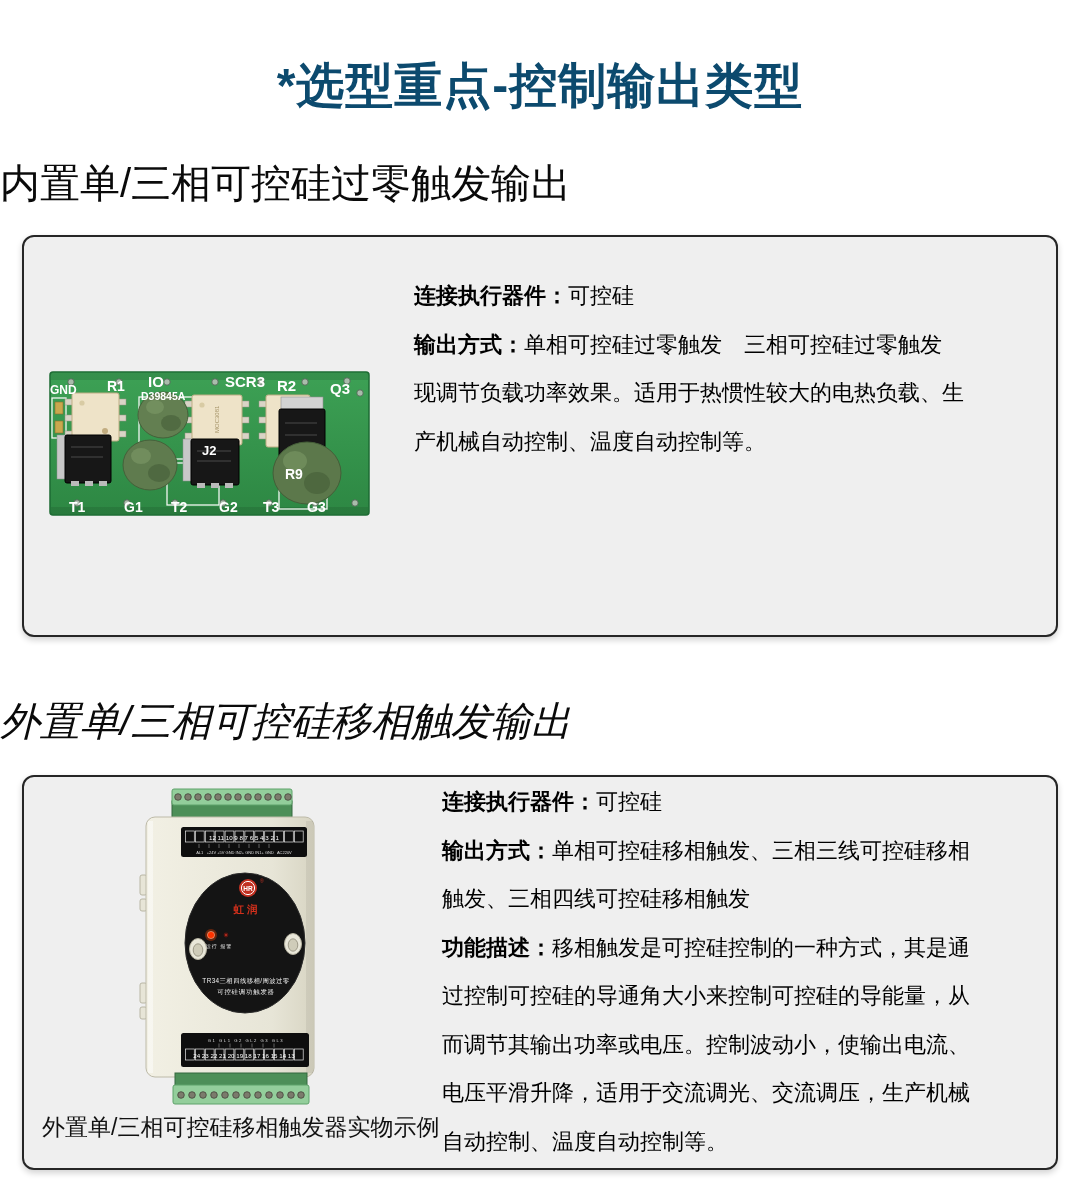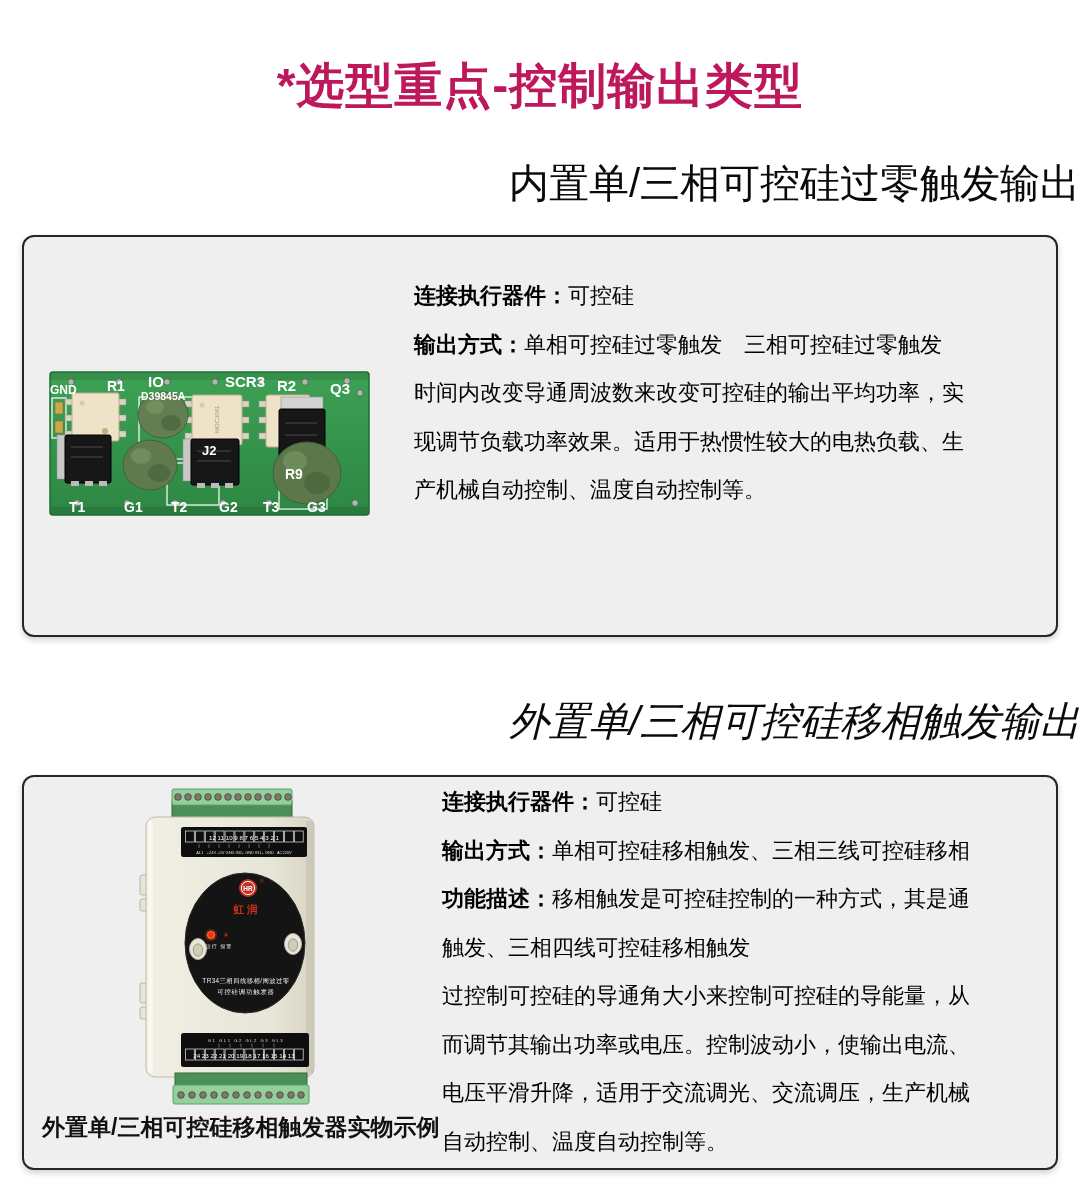--- a/index.html
+++ b/index.html
@@ -9,7 +9,7 @@
   }
   .title{
     position:absolute;left:0;right:0;top:54px;text-align:center;
-    font-size:48px;font-weight:800;letter-spacing:1px;color:#be185d;
+    font-size:48px;font-weight:800;letter-spacing:1px;color:#0c4a6e;
   }
   .sec-heading{
     position:absolute;left:0;right:0;text-align:right;

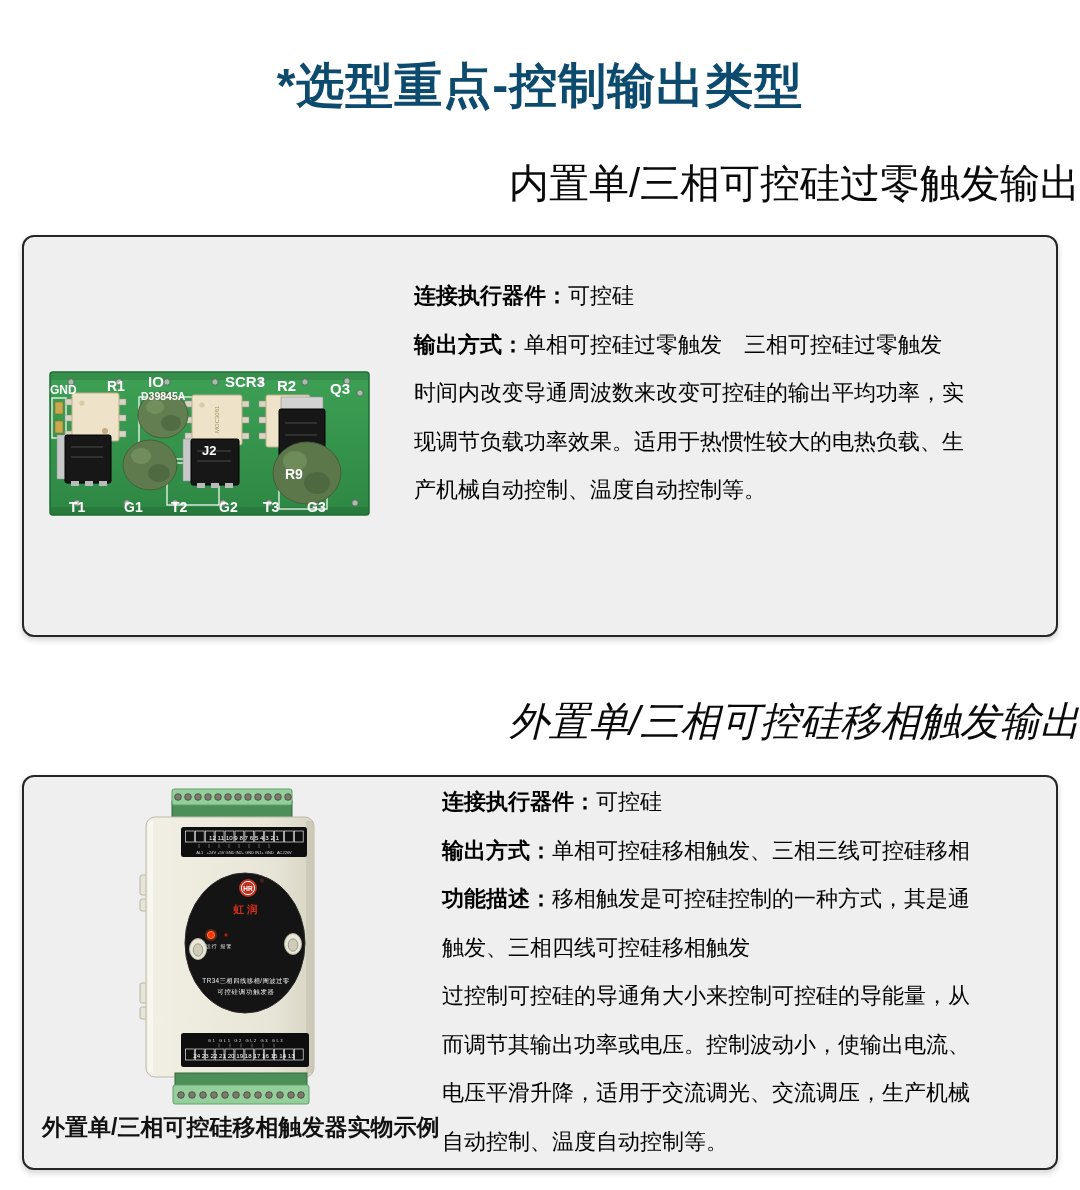--- a/index.html
+++ b/index.html
@@ -12,7 +12,7 @@
     font-size:48px;font-weight:800;letter-spacing:1px;color:#0c4a6e;
   }
   .sec-heading{
-    position:absolute;left:0;right:0;text-align:right;
+    position:absolute;left:0;right:0;text-align:left;
     font-size:40px;font-weight:500;color:#0a0a0a;
   }
   #heading1{top:156px;}

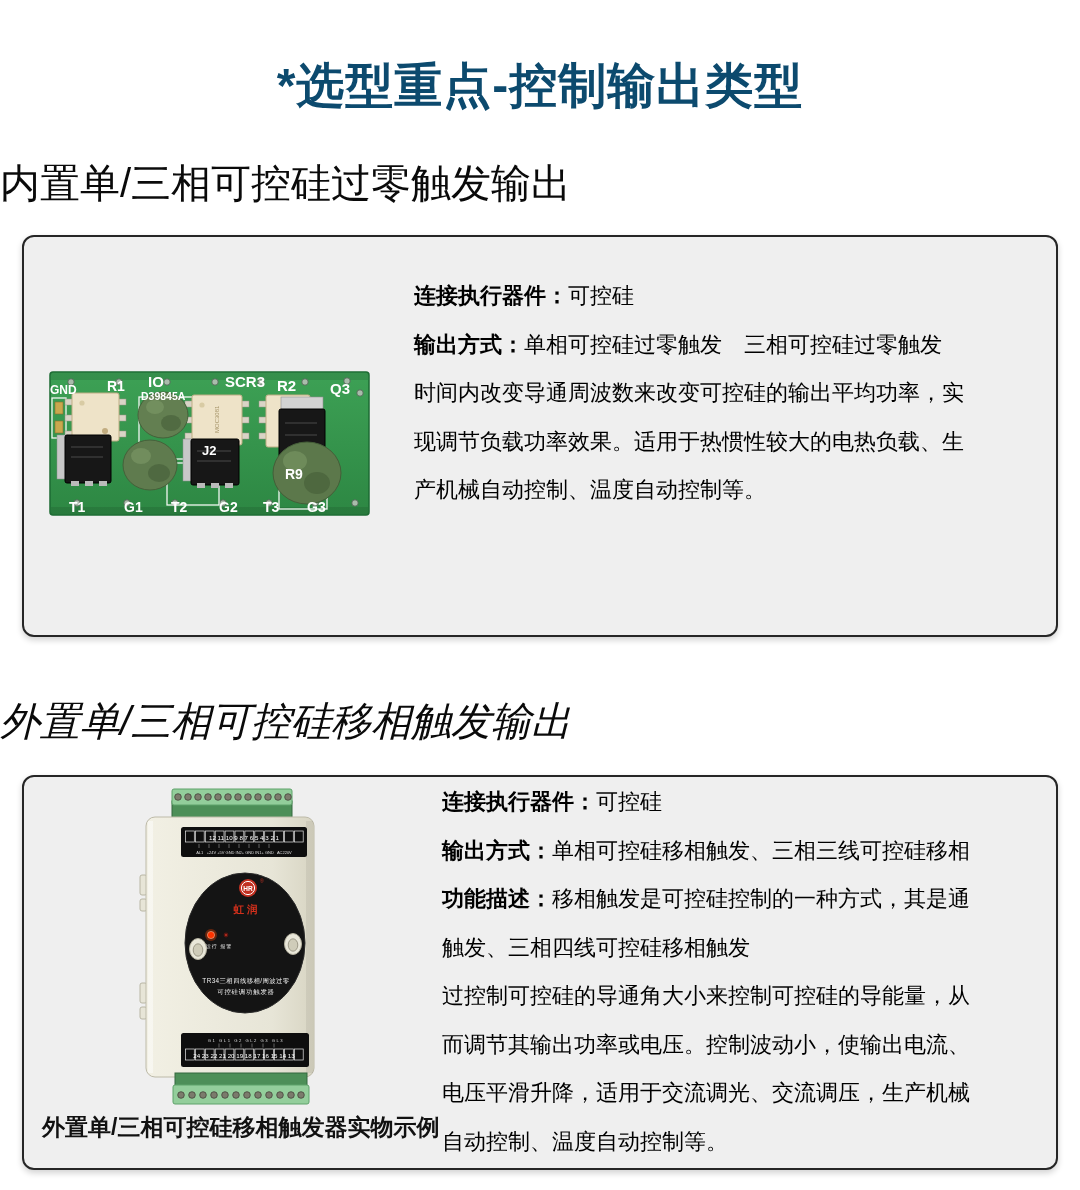--- a/index.html
+++ b/index.html
@@ -187,7 +187,6 @@
     <div class="spec" id="spec1">
       <p><b>连接执行器件：</b><span>可控硅</span></p>
       <p><b>输出方式：</b><span>单相可控硅过零触发　三相可控硅过零触发</span></p>
-      <p>时间内改变导通周波数来改变可控硅的输出平均功率，实</p>
       <p>现调节负载功率效果。适用于热惯性较大的电热负载、生</p>
       <p>产机械自动控制、温度自动控制等。</p>
     </div>

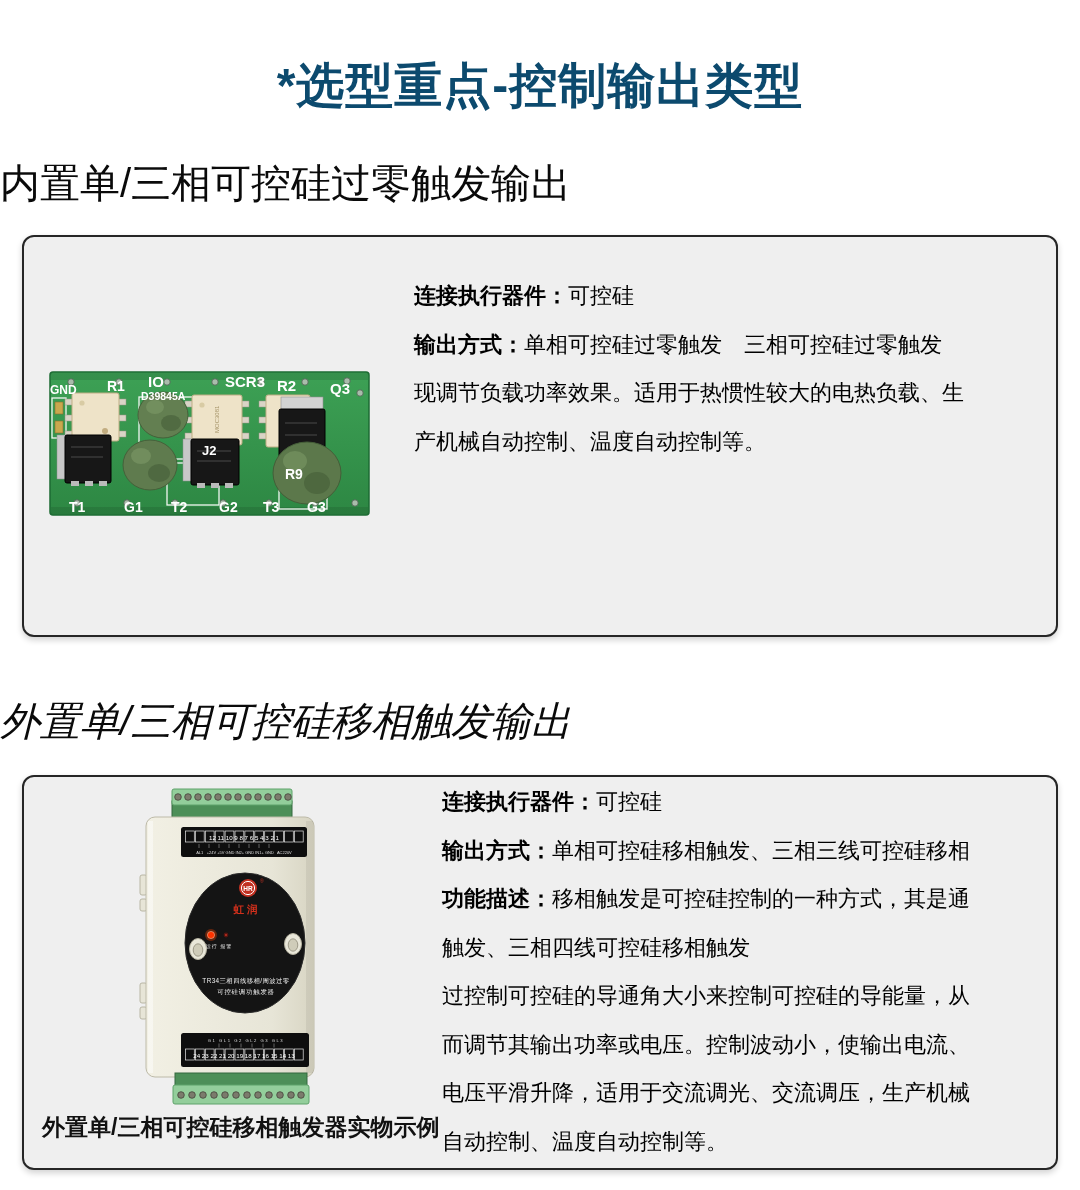--- a/index.html
+++ b/index.html
@@ -341,8 +341,8 @@
     <div class="spec" id="spec2">
       <p><b>连接执行器件：</b><span>可控硅</span></p>
       <p><b>输出方式：</b><span>单相可控硅移相触发、三相三线可控硅移相</span></p>
+      <p>触发、三相四线可控硅移相触发</p>
       <p><b>功能描述：</b><span>移相触发是可控硅控制的一种方式，其是通</span></p>
-      <p>触发、三相四线可控硅移相触发</p>
       <p>过控制可控硅的导通角大小来控制可控硅的导能量，从</p>
       <p>而调节其输出功率或电压。控制波动小，使输出电流、</p>
       <p>电压平滑升降，适用于交流调光、交流调压，生产机械</p>

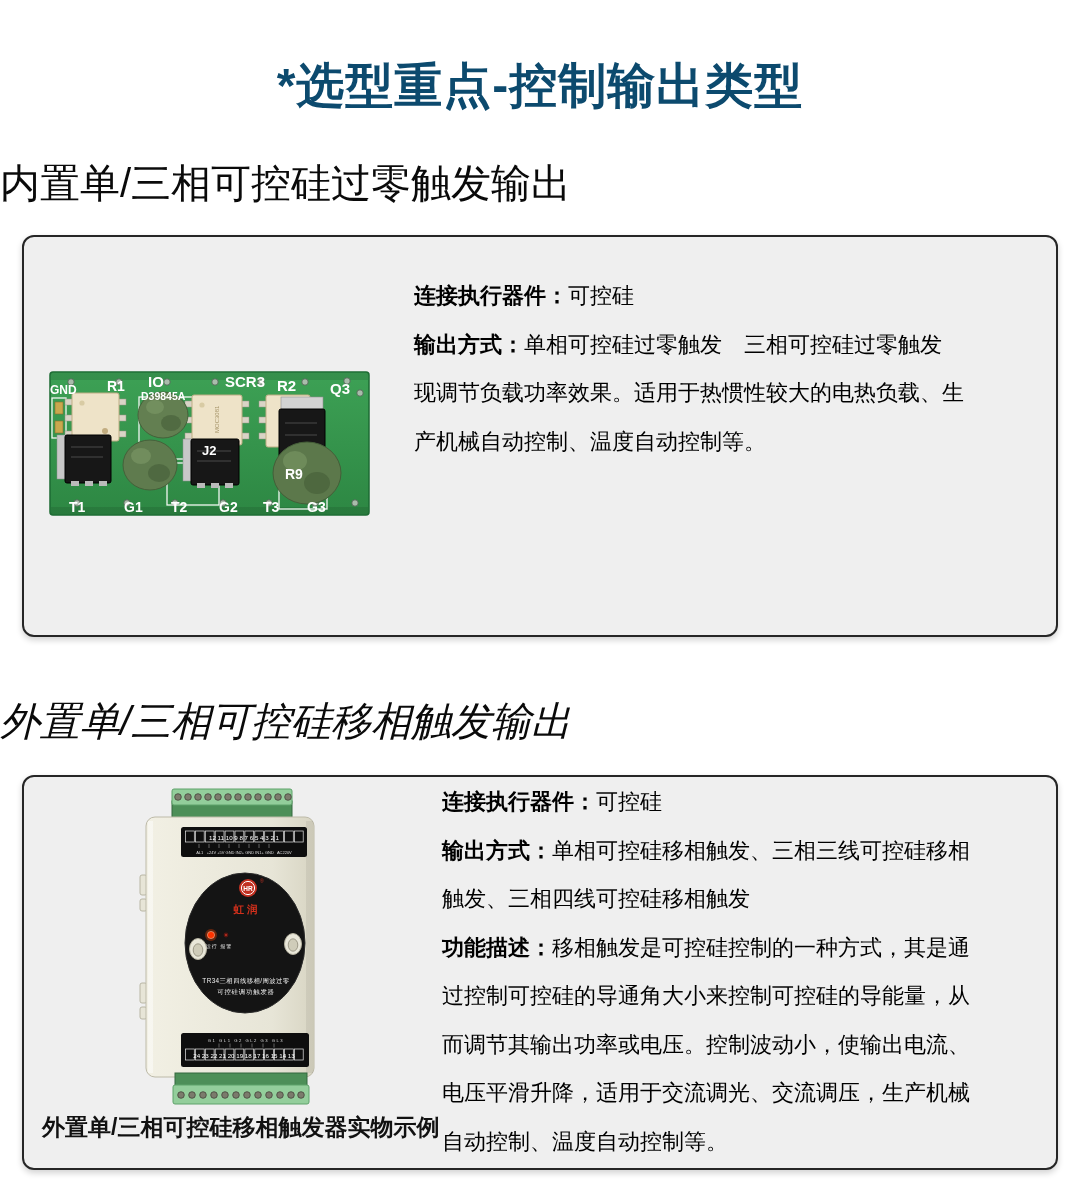--- a/index.html
+++ b/index.html
@@ -31,7 +31,7 @@
   #spec2{left:418px;top:1px;width:615px;}
   .caption{position:absolute;font-size:23px;color:#111;}
   #caption1{left:53px;top:338px;}
-  #caption2{left:18px;top:335px;font-weight:bold;}
+  #caption2{left:18px;top:335px;}
   .fig{position:absolute;}
   #pcb{left:25px;top:134px;width:321px;height:145px;}
   #device{left:115px;top:10px;width:180px;height:320px;}

